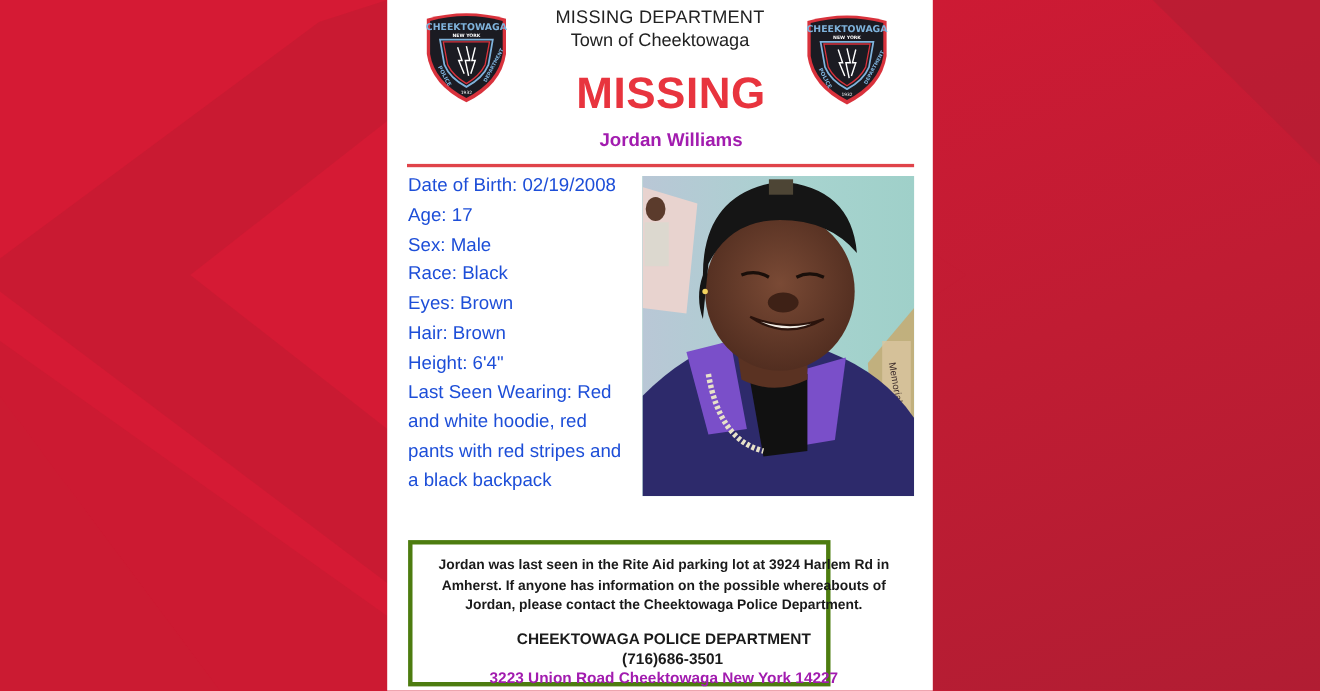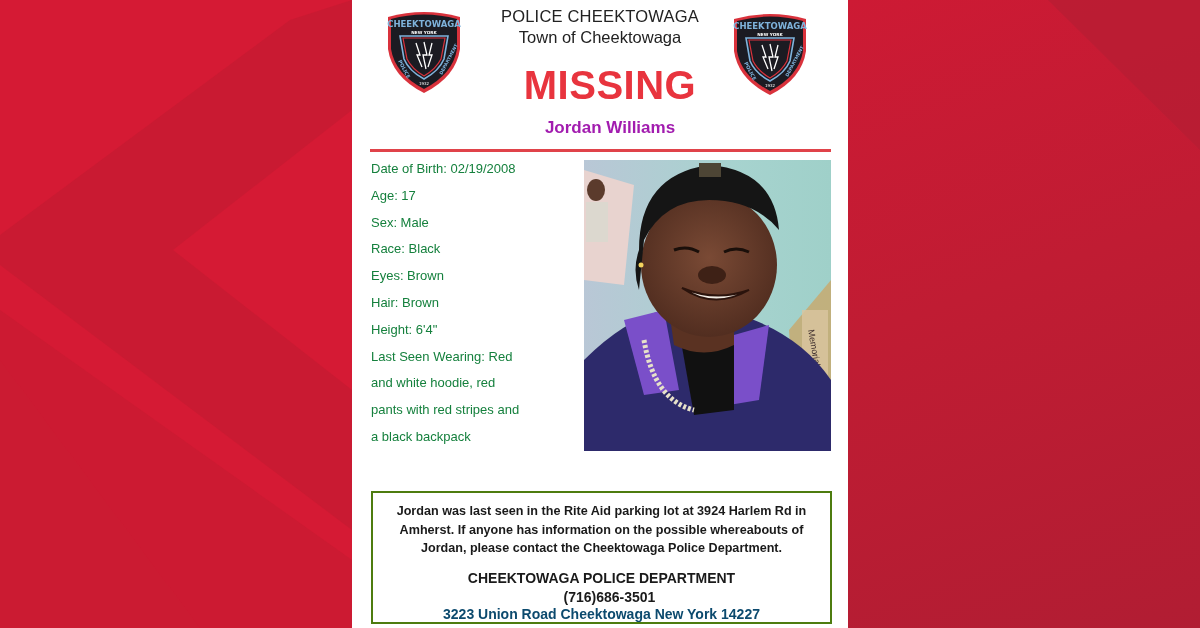--- a/index.html
+++ b/index.html
@@ -138,7 +138,7 @@
     <text x="40" y="76" text-anchor="middle" font-family="DejaVu Sans, sans-serif" font-size="4" fill="#ffffff">1932</text>
   </svg>
 
-  <div class="header-line1">POLICE CHEEKTOWAGA</div>
+  <div class="header-line1">MISSING DEPARTMENT</div>
   <div class="header-line2">Town of Cheektowaga</div>
   <div class="missing">MISSING</div>
   <div class="name">Jordan Williams</div>

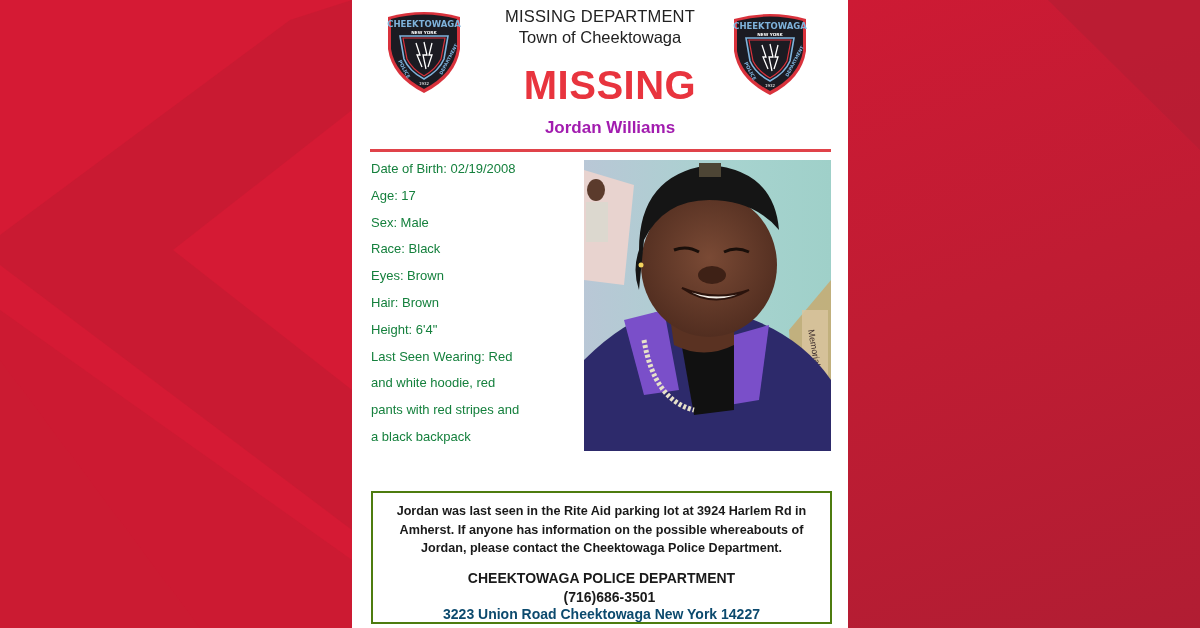--- a/index.html
+++ b/index.html
@@ -57,7 +57,7 @@
       position: absolute; left: 19px; top: 160px; width: 210px;
     }
     .detail-row {
-      font-size: 13px; color: #15803d; height: 26.8px; line-height: 18px;
+      font-size: 17px; color: #1d4ed8; height: 26.8px; line-height: 18px;
       white-space: nowrap;
     }
 

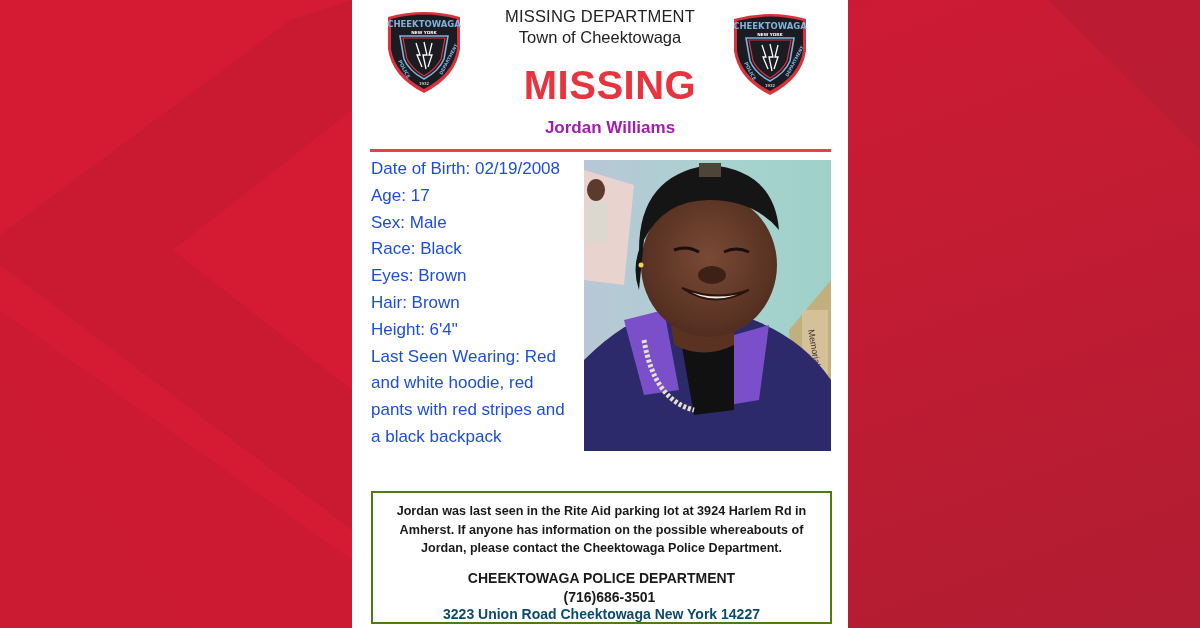--- a/index.html
+++ b/index.html
@@ -67,8 +67,8 @@
     }
 
     .info-box {
-      position: absolute; left: 19px; top: 491px; width: 461px; height: 133px;
-      border: 2px solid #4d7c0f; background: #fff;
+      position: absolute; left: 19px; top: 491px; width: 384px; height: 133px;
+      border: 4px solid #4d7c0f; background: #fff;
     }
     .info-text {
       position: absolute; left: 0; top: 9px; width: 457px;

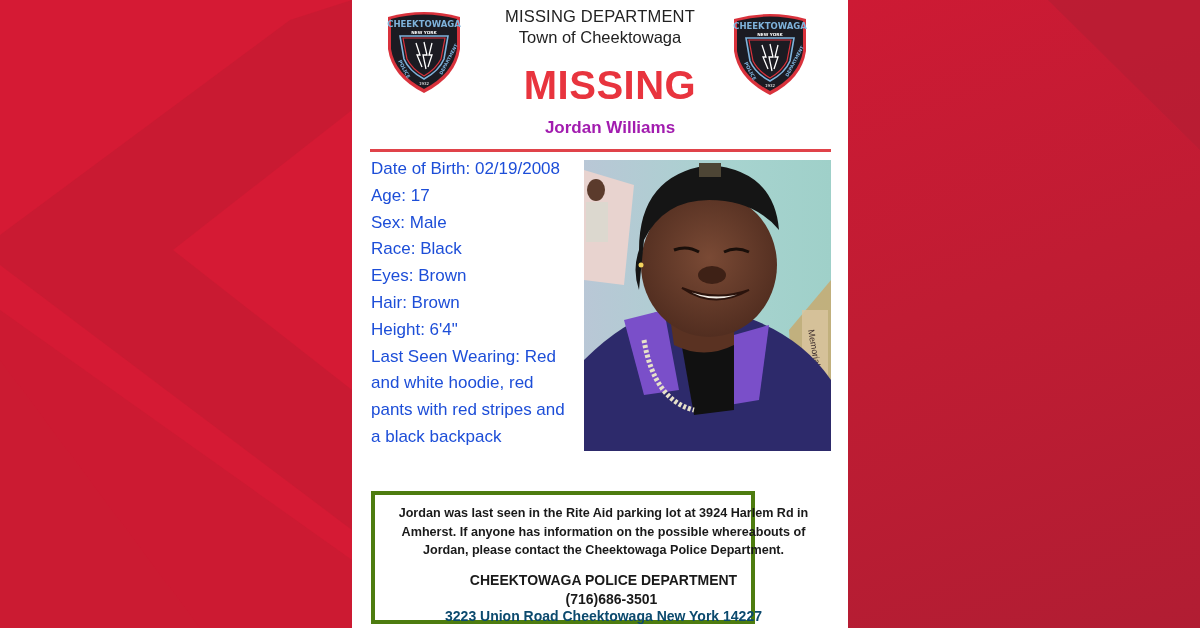--- a/index.html
+++ b/index.html
@@ -85,7 +85,7 @@
     }
     .contact-address {
       position: absolute; left: 0; top: 113px; width: 457px;
-      text-align: center; font-size: 14px; font-weight: bold; color: #0c4a6e;
+      text-align: center; font-size: 14px; font-weight: bold; color: #a21caf;
     }
   </style>
 </head>

